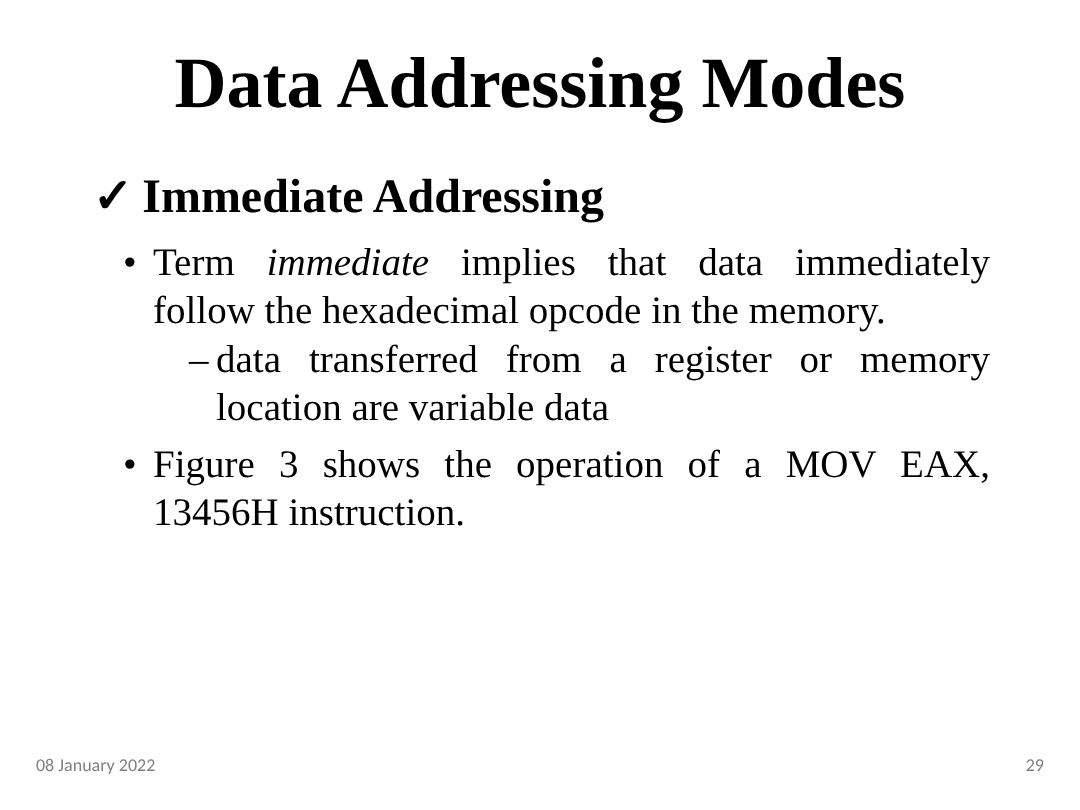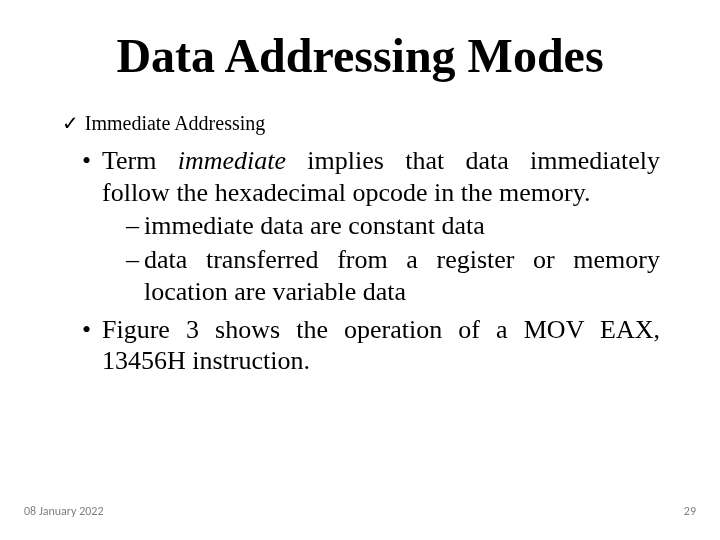--- a/index.html
+++ b/index.html
@@ -19,8 +19,8 @@
       margin-bottom: 28px;
     }
     .subheading {
-      font-size: 20px;
-      font-weight: normal;
+      font-size: 32px;
+      font-weight: bold;
       margin-bottom: 10px;
       padding-left: 2px;
     }

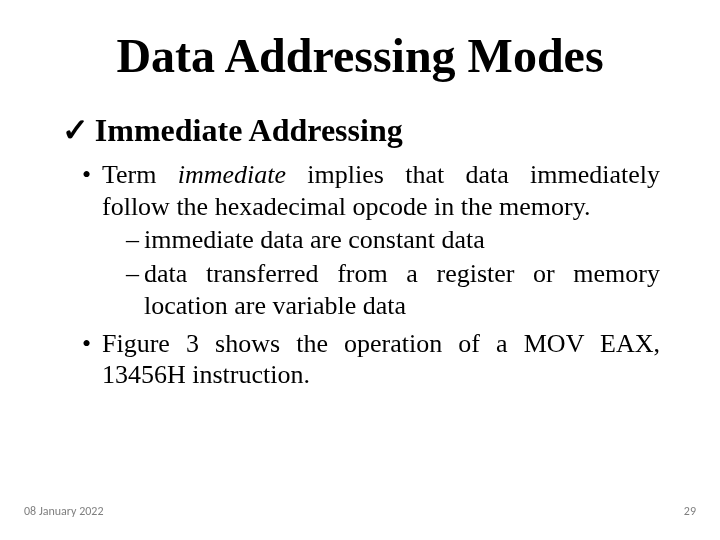--- a/index.html
+++ b/index.html
@@ -93,7 +93,6 @@
   <li>
     <span>Term </span><span class="italic">immediate</span><span> implies that data immediately follow the hexadecimal opcode in the memory.</span>
     <ul class="sub">
-      <li>immediate data are constant data</li>
       <li>data transferred from a register or memory location are variable data</li>
     </ul>
   </li>

